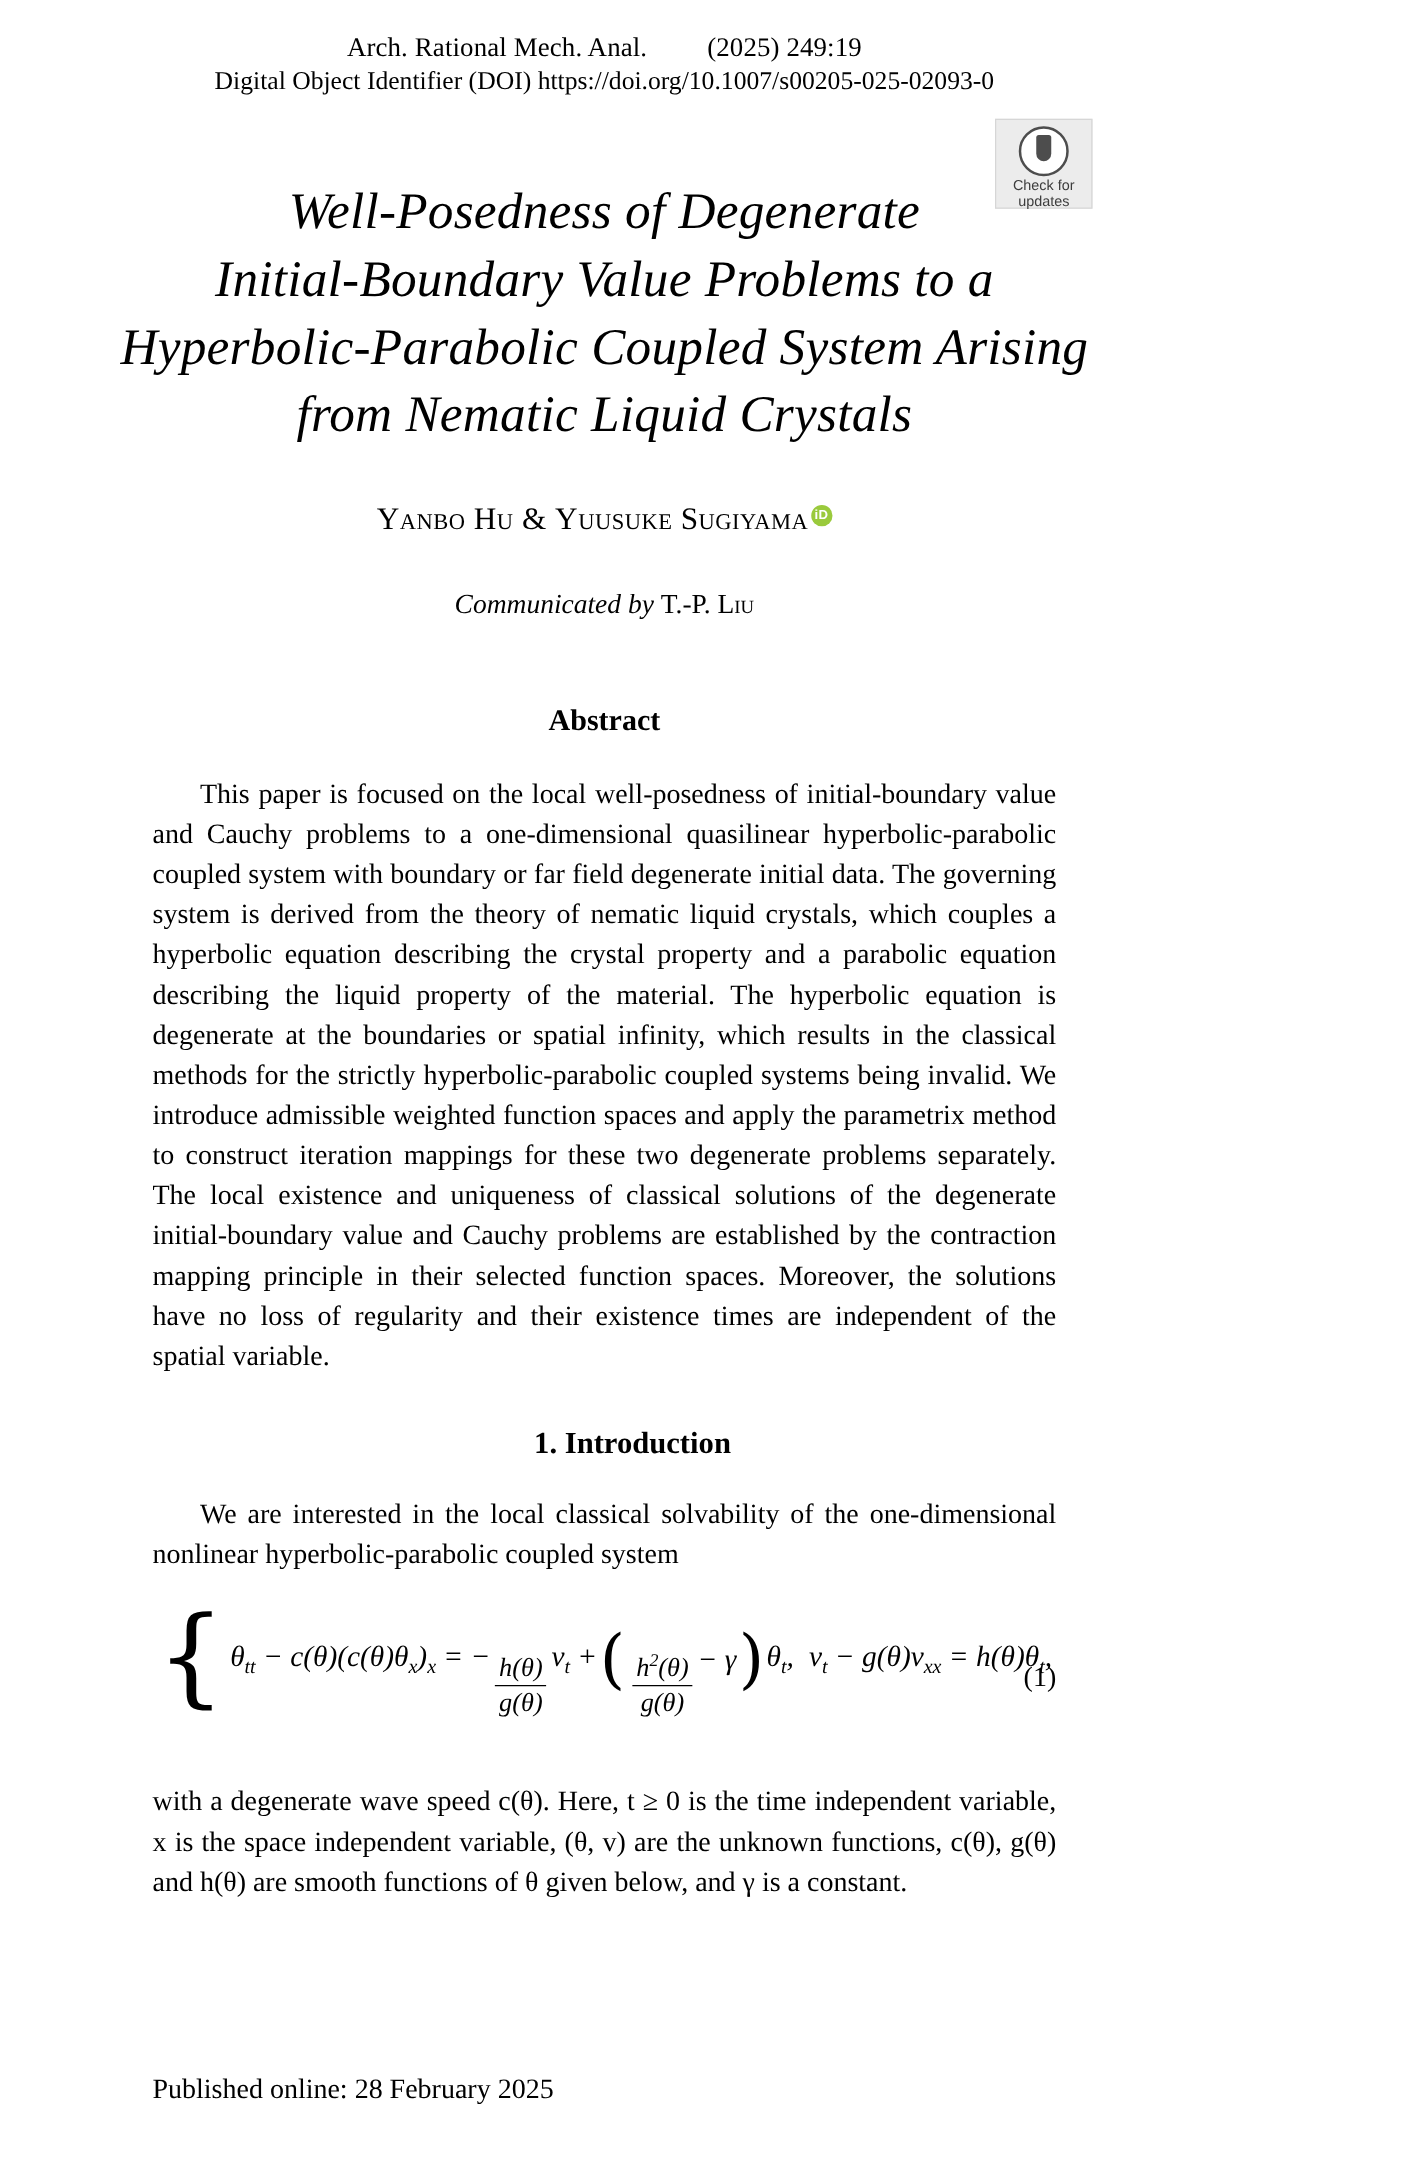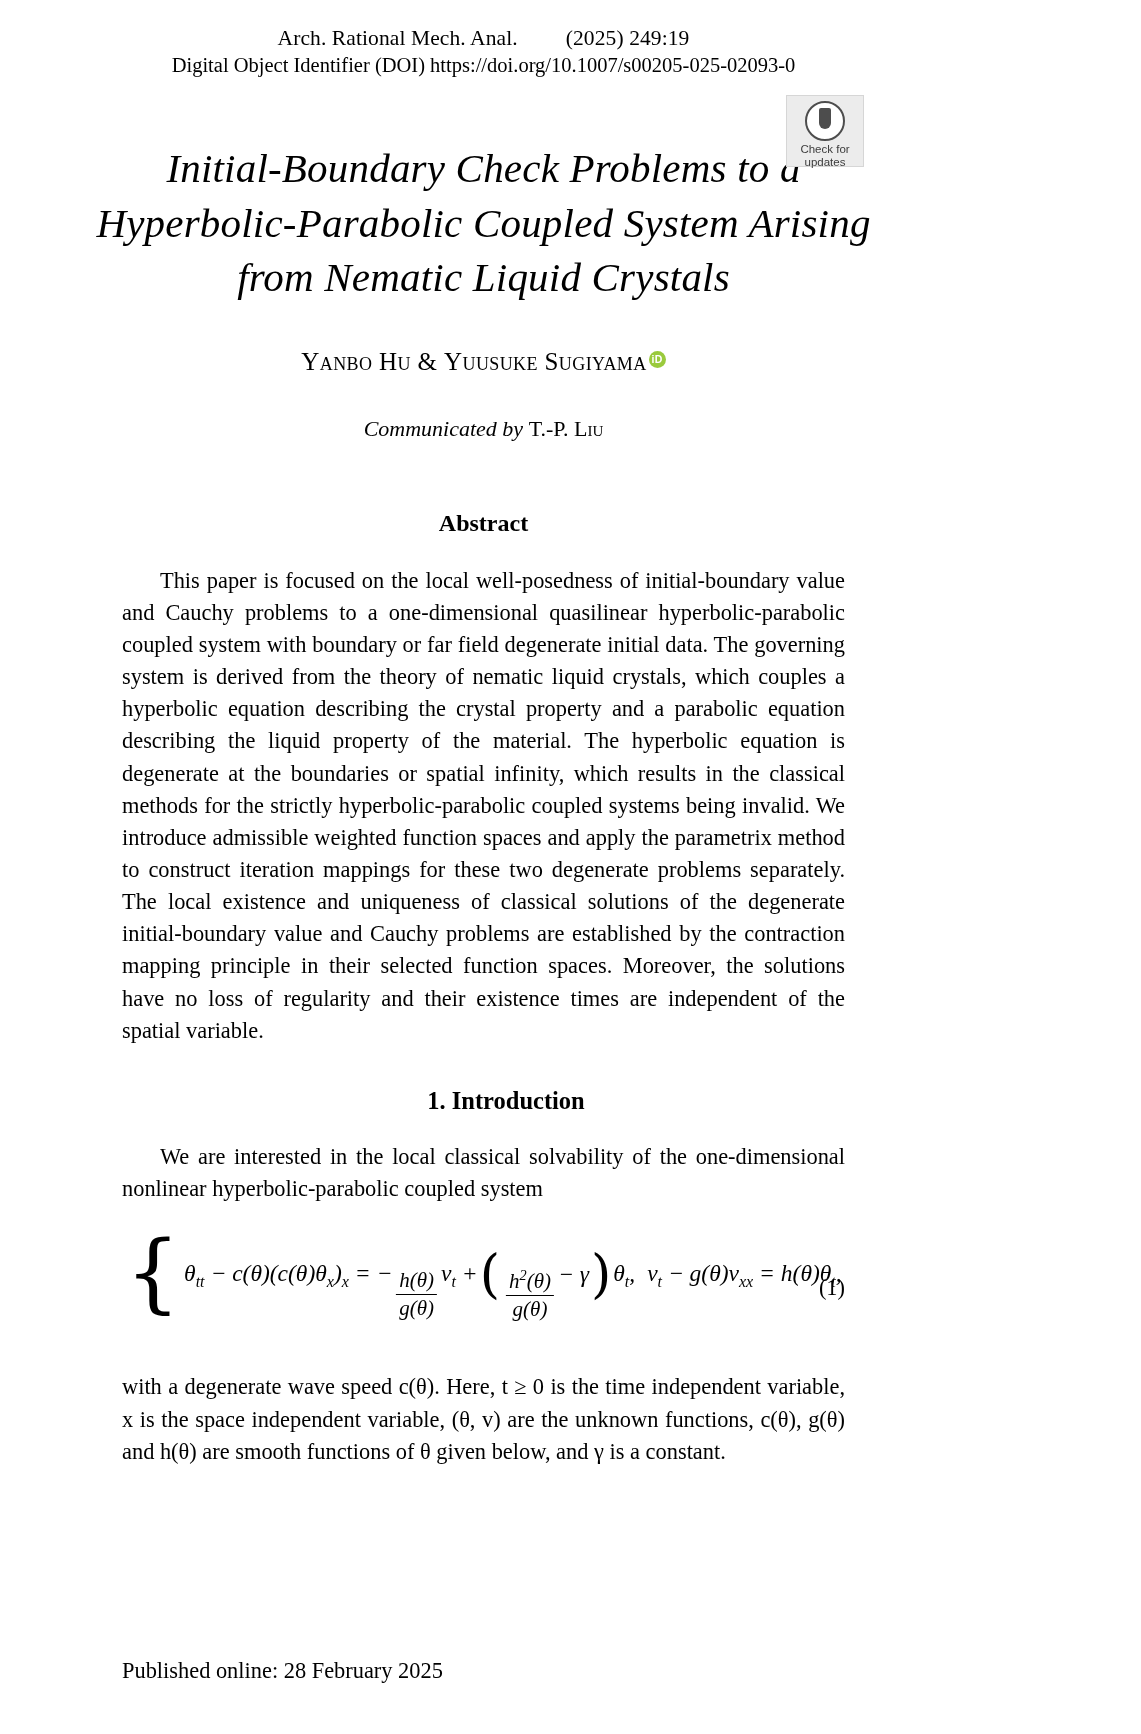--- a/index.html
+++ b/index.html
@@ -262,6 +262,7 @@
   </div>
 
   <div class="title">
+    <div>Well-Posedness of Degenerate</div>
     <div>Initial-Boundary Check Problems to a</div>
     <div>Hyperbolic-Parabolic Coupled System Arising</div>
     <div>from Nematic Liquid Crystals</div>

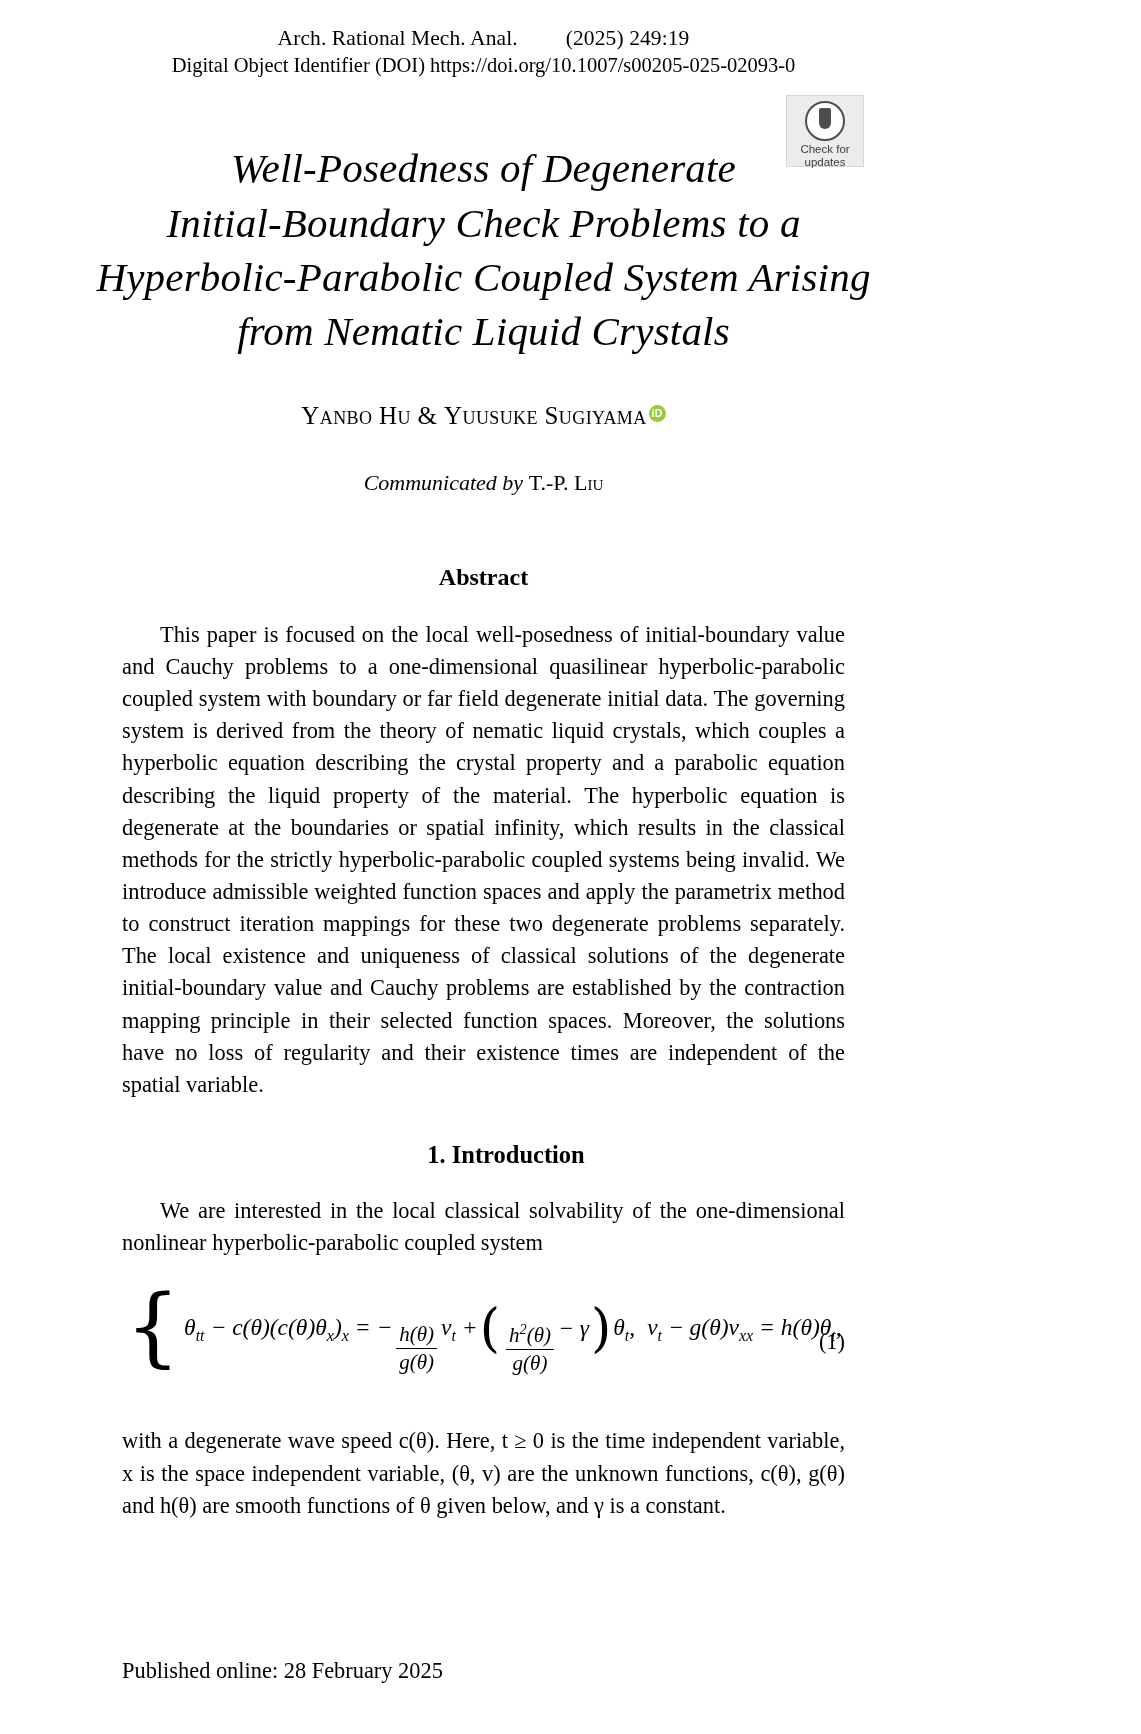--- a/index.html
+++ b/index.html
@@ -44,7 +44,7 @@
   .badge {
     position: absolute;
     top: 95px;
-    right: 103px;
+    right: 93px;
     width: 78px;
     height: 72px;
     background: #ececec;

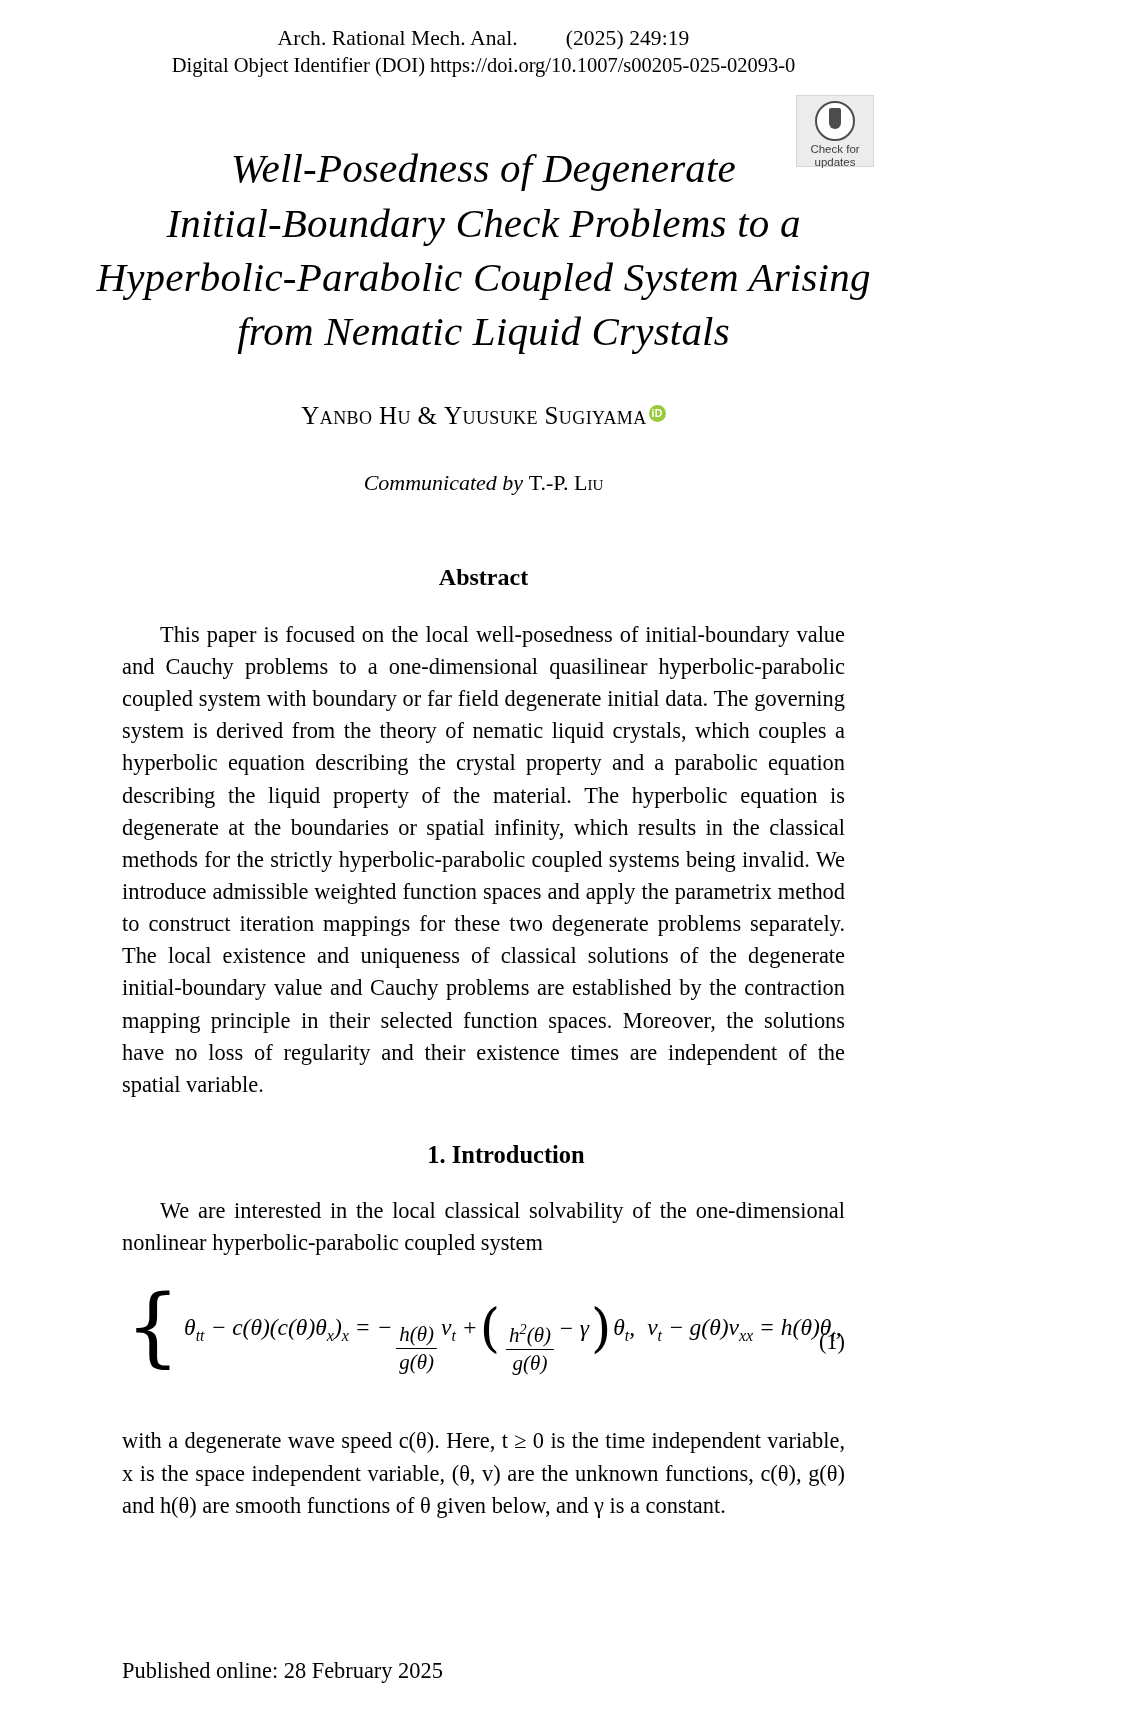--- a/index.html
+++ b/index.html
@@ -263,7 +263,7 @@
 
   <div class="title">
     <div>Well-Posedness of Degenerate</div>
-    <div>Initial-Boundary Check Problems to a</div>
+    <div>Initial-Boundary Value Problems to a</div>
     <div>Hyperbolic-Parabolic Coupled System Arising</div>
     <div>from Nematic Liquid Crystals</div>
   </div>

